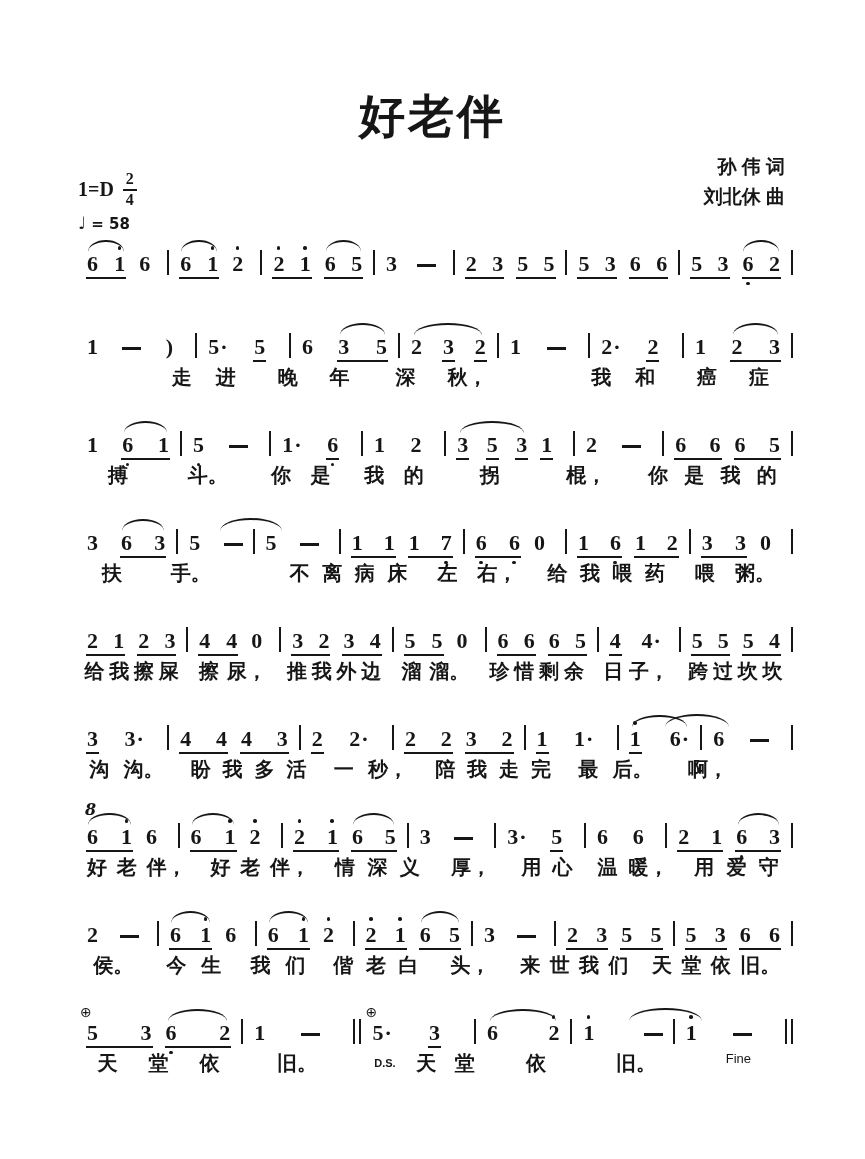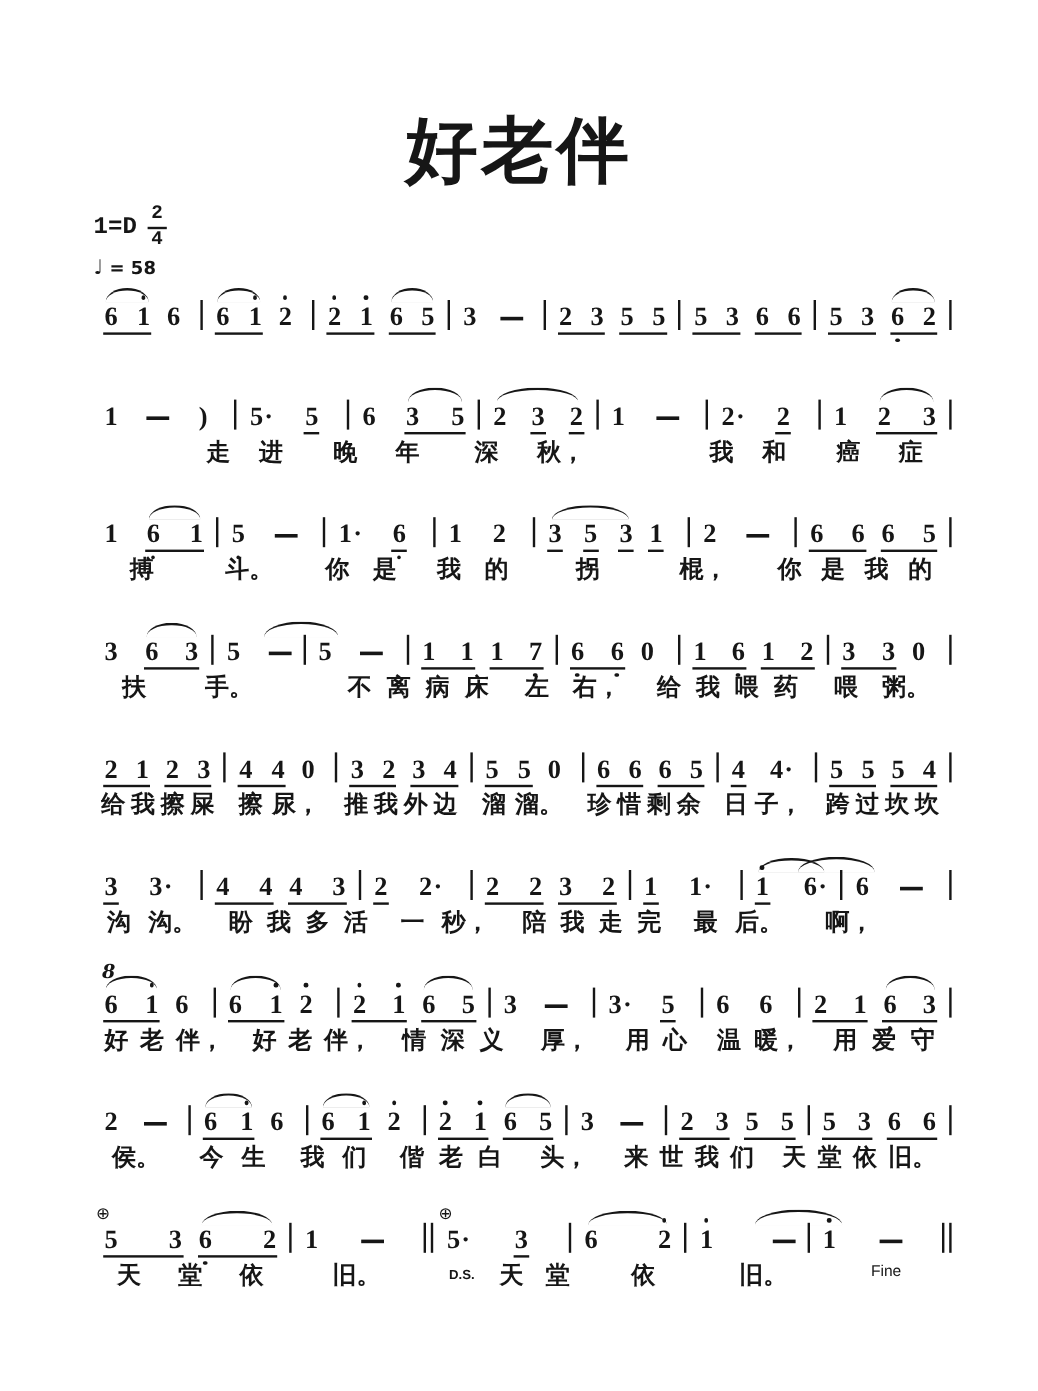--- a/index.html
+++ b/index.html
@@ -6,7 +6,7 @@
   body{width:865px;height:1159px;background:#ffffff;color:#161616;
        font-family:"Liberation Sans",sans-serif;}
   .sheet{position:relative;width:865px;height:1159px;overflow:hidden;background:#fff;}
-  .title{text-align:center;padding-top:86px;font-size:60px;font-weight:bold;letter-spacing:3px;}
+  .title{text-align:center;padding-top:86px;font-size:46px;font-weight:bold;letter-spacing:3px;}
   .credits{position:absolute;right:80px;top:152px;text-align:right;font-size:19px;font-weight:bold;line-height:1.6;}
   .meta{position:absolute;left:78px;top:170px;}
   .keyrow{display:flex;align-items:center;gap:9px;font-family:Liberation Mono, monospace;font-weight:bold;font-size:20px;}

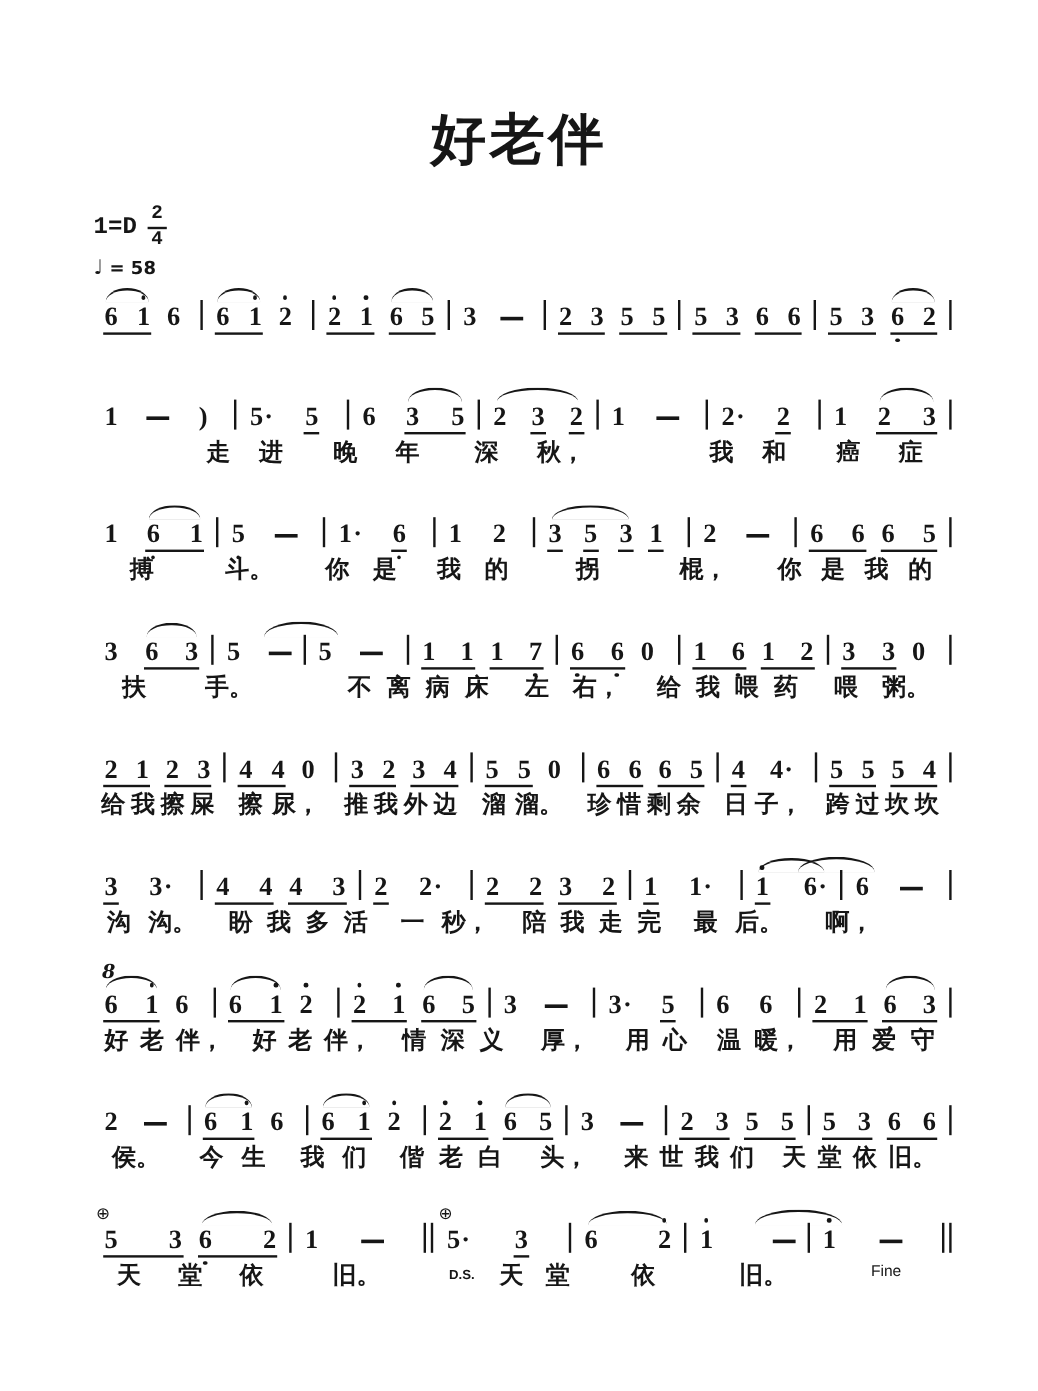--- a/index.html
+++ b/index.html
@@ -48,6 +48,10 @@
 
 <div class="sheet">
   <div class="title">好老伴</div>
+  <div class="credits">
+    <div>孙  伟 词</div>
+    <div>刘北休 曲</div>
+  </div>
   <div class="meta">
     <div class="keyrow">
       <span>1=D</span>

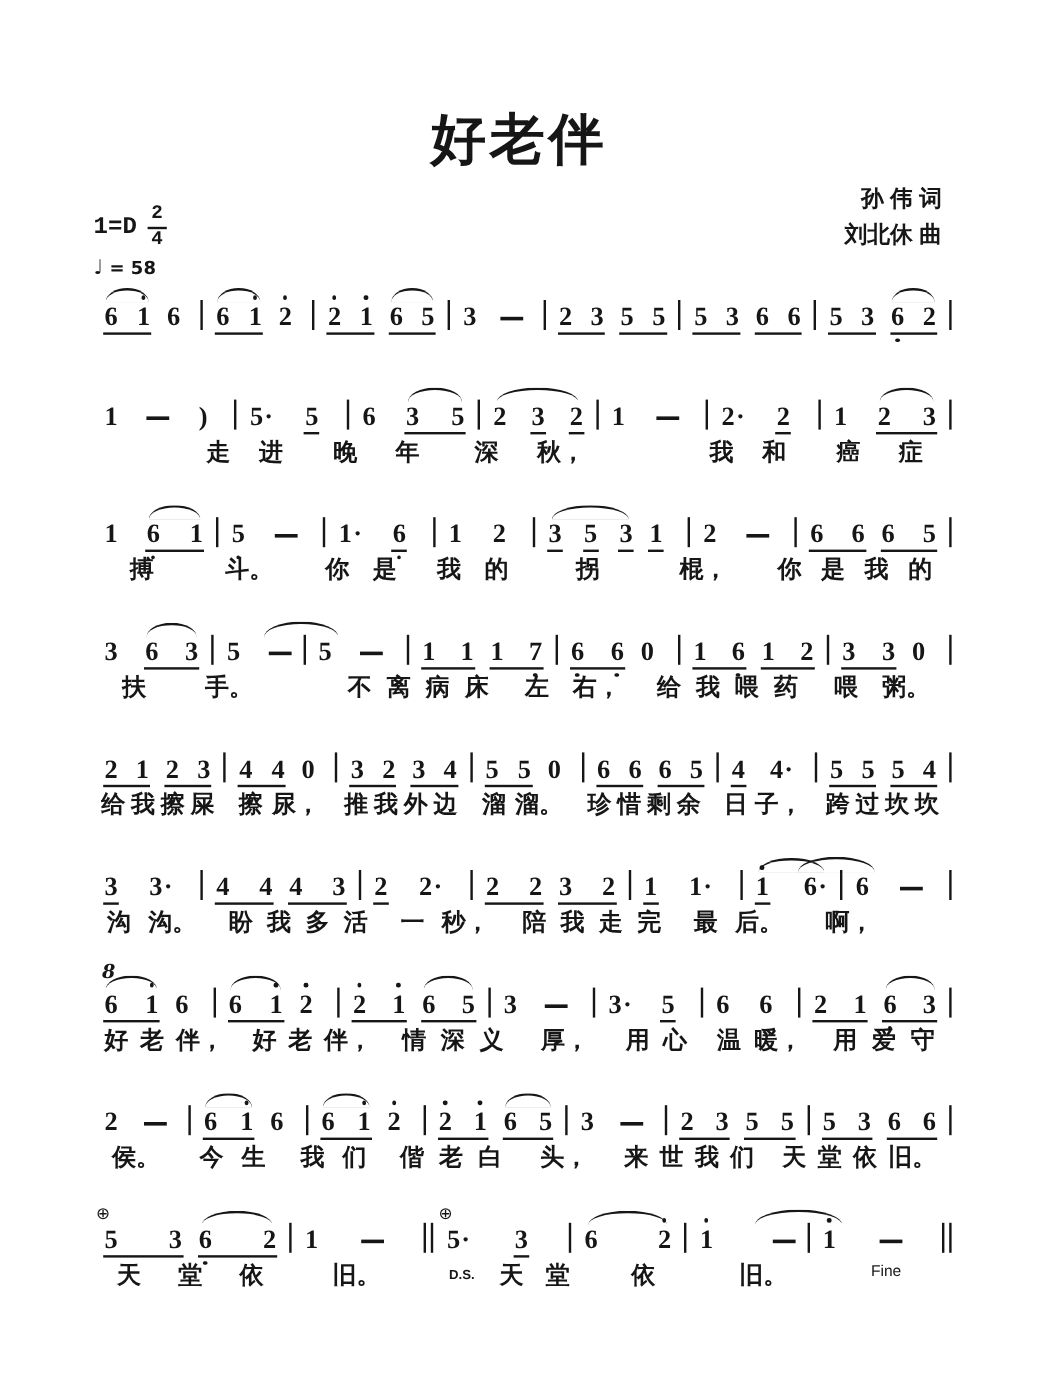--- a/index.html
+++ b/index.html
@@ -9,7 +9,7 @@
   .title{text-align:center;padding-top:86px;font-size:46px;font-weight:bold;letter-spacing:3px;}
   .credits{position:absolute;right:80px;top:152px;text-align:right;font-size:19px;font-weight:bold;line-height:1.6;}
   .meta{position:absolute;left:78px;top:170px;}
-  .keyrow{display:flex;align-items:center;gap:9px;font-family:Liberation Mono, monospace;font-weight:bold;font-size:20px;}
+  .keyrow{display:flex;align-items:center;gap:9px;font-family:Liberation Serif, serif;font-weight:bold;font-size:20px;}
   .frac{display:inline-flex;flex-direction:column;align-items:center;font-size:16px;line-height:1.1;font-weight:bold;}
   .frac .num{border-bottom:2px solid #161616;padding:0 3px 1px;}
   .temporow{margin-top:5px;font-size:15px;font-weight:bold;font-family:"DejaVu Sans",sans-serif;}

